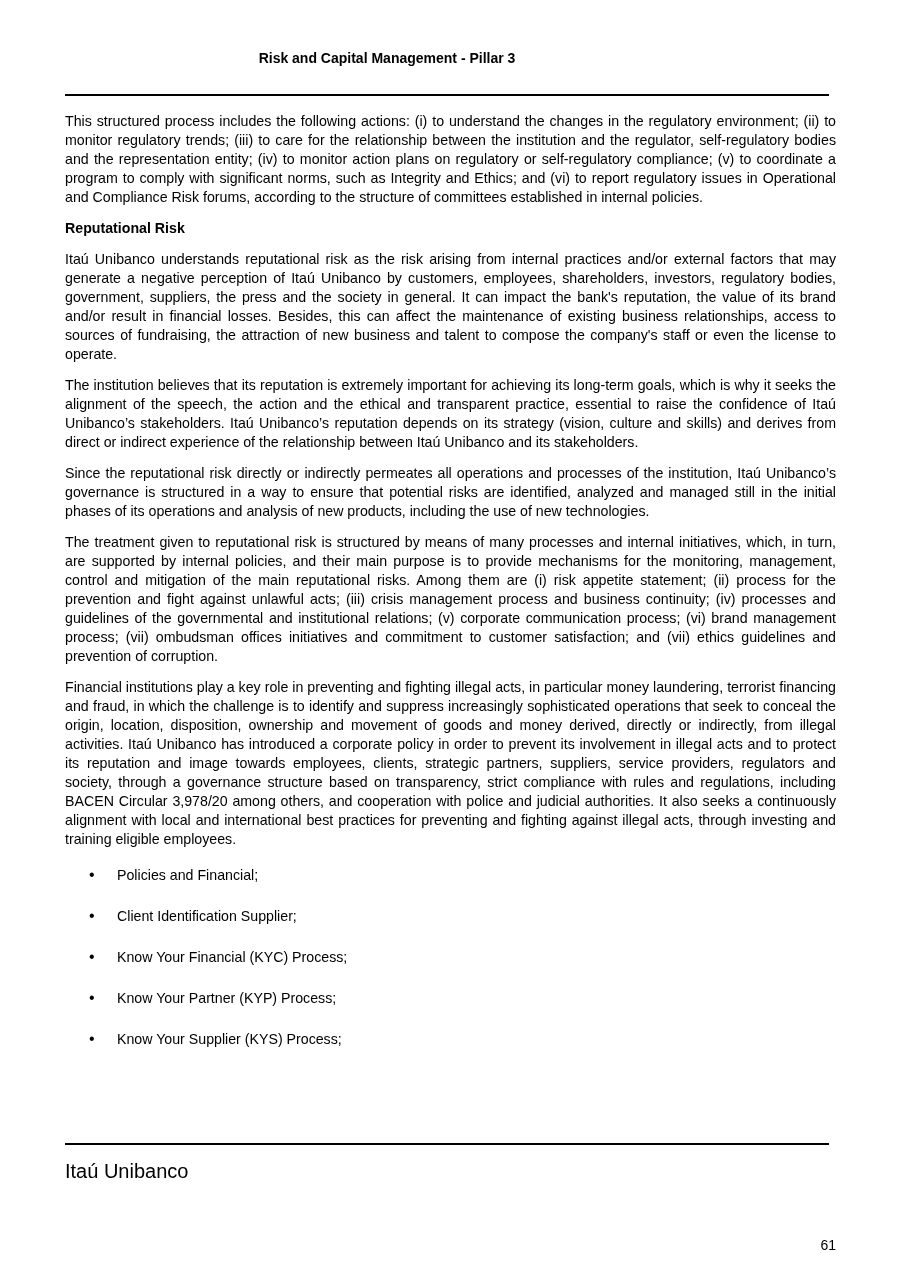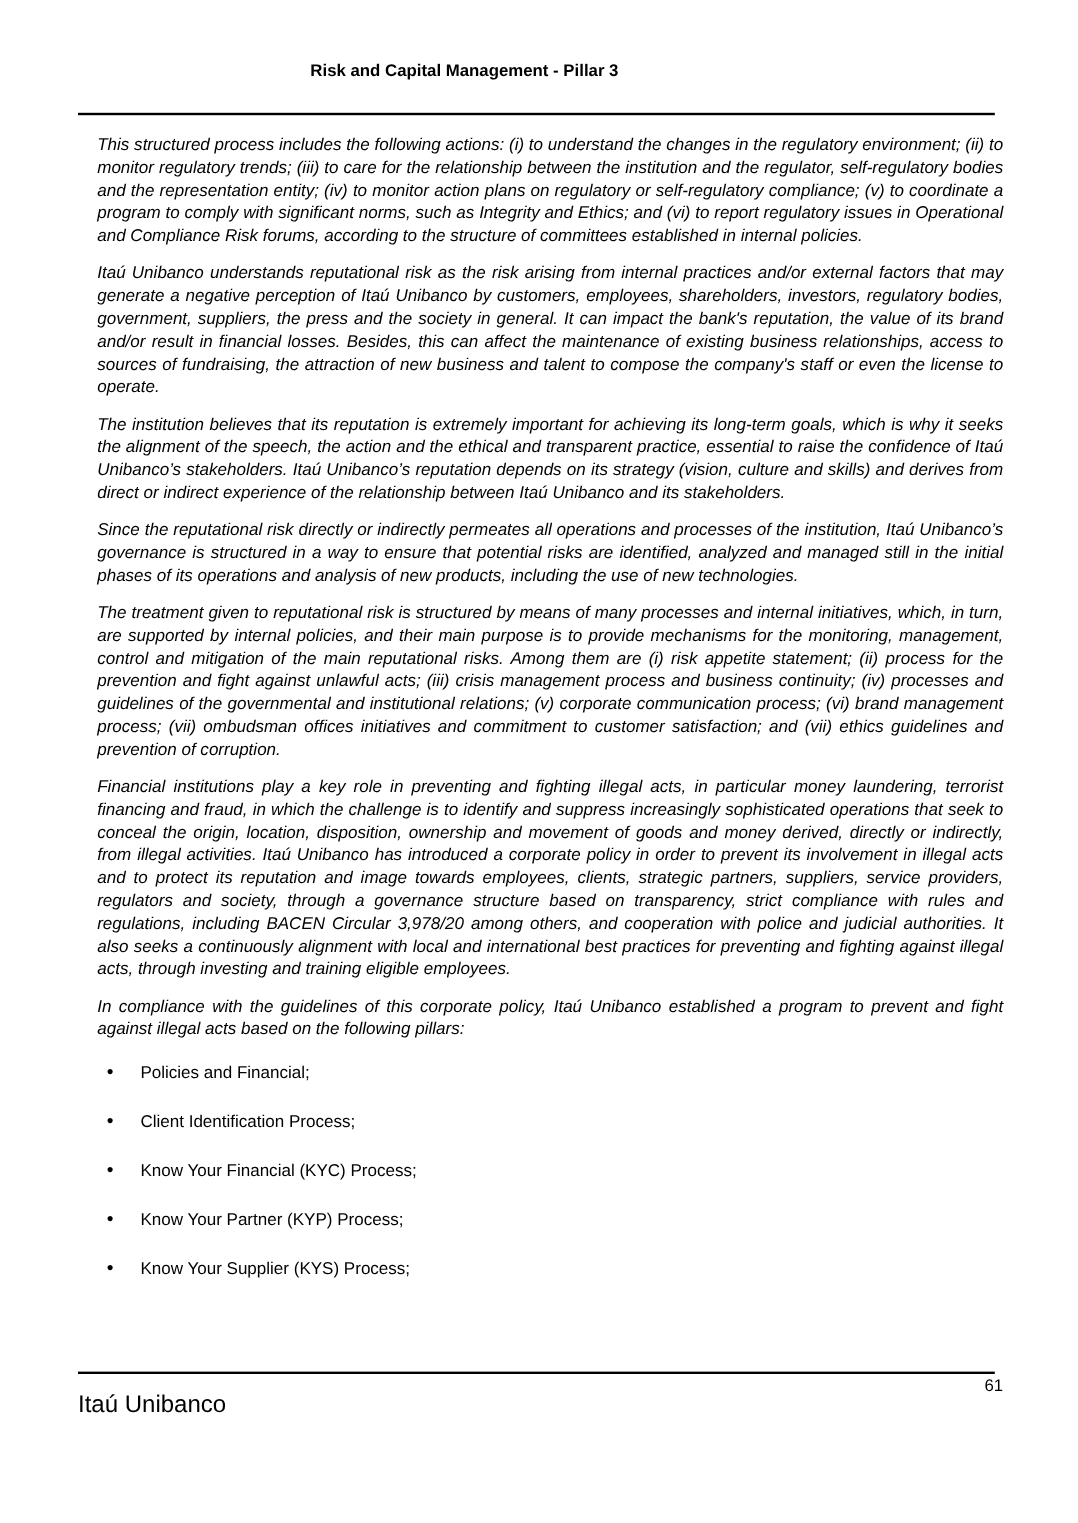--- a/index.html
+++ b/index.html
@@ -11,7 +11,7 @@
   .rule.top { top: 94px; }
   .rule.bottom { top: 1143px; }
   .content { position: absolute; top: 112px; left: 65px; width: 771px; font-size: 14.2px; line-height: 19px; }
-  .content p { margin: 0 0 12px 16px; text-align: justify; font-style: italic; }
+  .content p { margin: 0 0 12px 0; text-align: justify; }
   .content h3 { margin: 0 0 12px 0; font-size: 14.2px; font-weight: bold; line-height: 19px; }
   ul.pillars { list-style: none; margin: 0; padding: 0; }
   ul.pillars li { position: relative; padding-left: 52px; height: 19px; margin-bottom: 22px; }

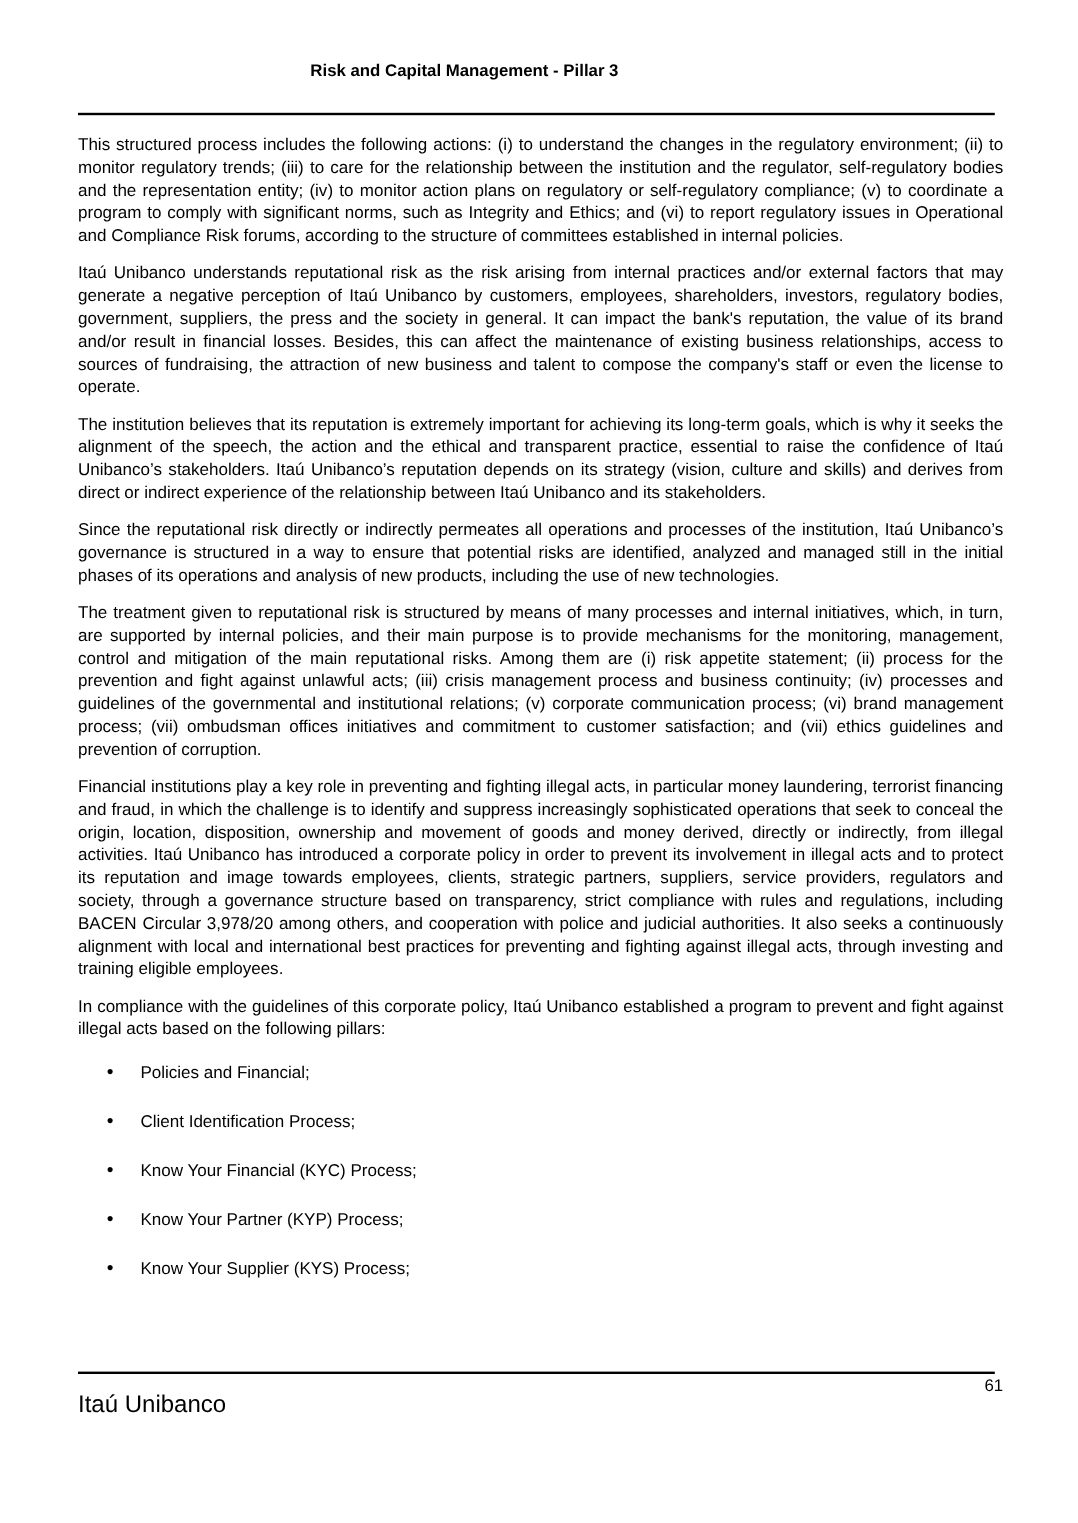--- a/index.html
+++ b/index.html
@@ -28,6 +28,7 @@
 
 <div class="content">
   <p>This structured process includes the following actions: (i) to understand the changes in the regulatory environment; (ii) to monitor regulatory trends; (iii) to care for the relationship between the institution and the regulator, self-regulatory bodies and the representation entity; (iv) to monitor action plans on regulatory or self-regulatory compliance; (v) to coordinate a program to comply with significant norms, such as Integrity and Ethics; and (vi) to report regulatory issues in Operational and Compliance Risk forums, according to the structure of committees established in internal policies.</p>
+  <h3>Reputational Risk</h3>
   <p>Itaú Unibanco understands reputational risk as the risk arising from internal practices and/or external factors that may generate a negative perception of Itaú Unibanco by customers, employees, shareholders, investors, regulatory bodies, government, suppliers, the press and the society in general. It can impact the bank's reputation, the value of its brand and/or result in financial losses. Besides, this can affect the maintenance of existing business relationships, access to sources of fundraising, the attraction of new business and talent to compose the company's staff or even the license to operate.</p>
   <p>The institution believes that its reputation is extremely important for achieving its long-term goals, which is why it seeks the alignment of the speech, the action and the ethical and transparent practice, essential to raise the confidence of Itaú Unibanco’s stakeholders. Itaú Unibanco’s reputation depends on its strategy (vision, culture and skills) and derives from direct or indirect experience of the relationship between Itaú Unibanco and its stakeholders.</p>
   <p>Since the reputational risk directly or indirectly permeates all operations and processes of the institution, Itaú Unibanco’s governance is structured in a way to ensure that potential risks are identified, analyzed and managed still in the initial phases of its operations and analysis of new products, including the use of new technologies.</p>

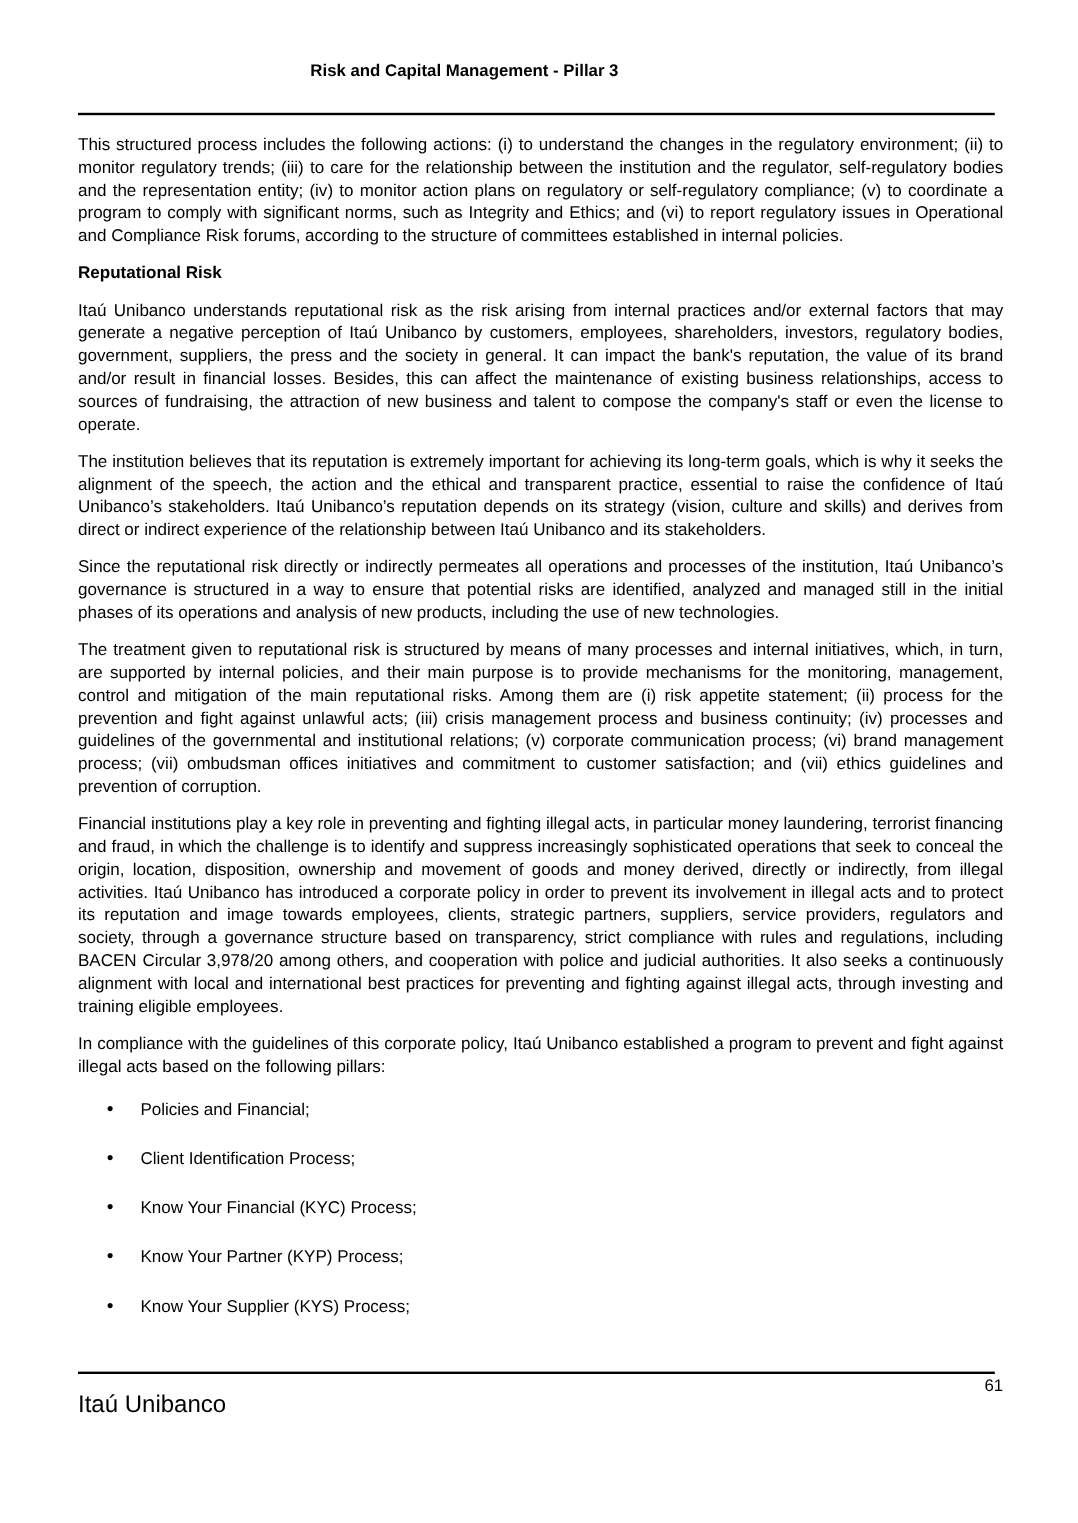--- a/index.html
+++ b/index.html
@@ -34,7 +34,6 @@
   <p>Since the reputational risk directly or indirectly permeates all operations and processes of the institution, Itaú Unibanco’s governance is structured in a way to ensure that potential risks are identified, analyzed and managed still in the initial phases of its operations and analysis of new products, including the use of new technologies.</p>
   <p>The treatment given to reputational risk is structured by means of many processes and internal initiatives, which, in turn, are supported by internal policies, and their main purpose is to provide mechanisms for the monitoring, management, control and mitigation of the main reputational risks. Among them are (i) risk appetite statement; (ii) process for the prevention and fight against unlawful acts; (iii) crisis management process and business continuity; (iv) processes and guidelines of the governmental and institutional relations; (v) corporate communication process; (vi) brand management process; (vii) ombudsman offices initiatives and commitment to customer satisfaction; and (vii) ethics guidelines and prevention of corruption.</p>
   <p>Financial institutions play a key role in preventing and fighting illegal acts, in particular money laundering, terrorist financing and fraud, in which the challenge is to identify and suppress increasingly sophisticated operations that seek to conceal the origin, location, disposition, ownership and movement of goods and money derived, directly or indirectly, from illegal activities. Itaú Unibanco has introduced a corporate policy in order to prevent its involvement in illegal acts and to protect its reputation and image towards employees, clients, strategic partners, suppliers, service providers, regulators and society, through a governance structure based on transparency, strict compliance with rules and regulations, including BACEN Circular 3,978/20 among others, and cooperation with police and judicial authorities. It also seeks a continuously alignment with local and international best practices for preventing and fighting against illegal acts, through investing and training eligible employees.</p>
-  <p style="margin-bottom:0">In compliance with the guidelines of this corporate policy, Itaú Unibanco established a program to prevent and fight against illegal acts based on the following pillars:</p>
   <ul class="pillars">
     <li>
       <span class="bullet">•</span>

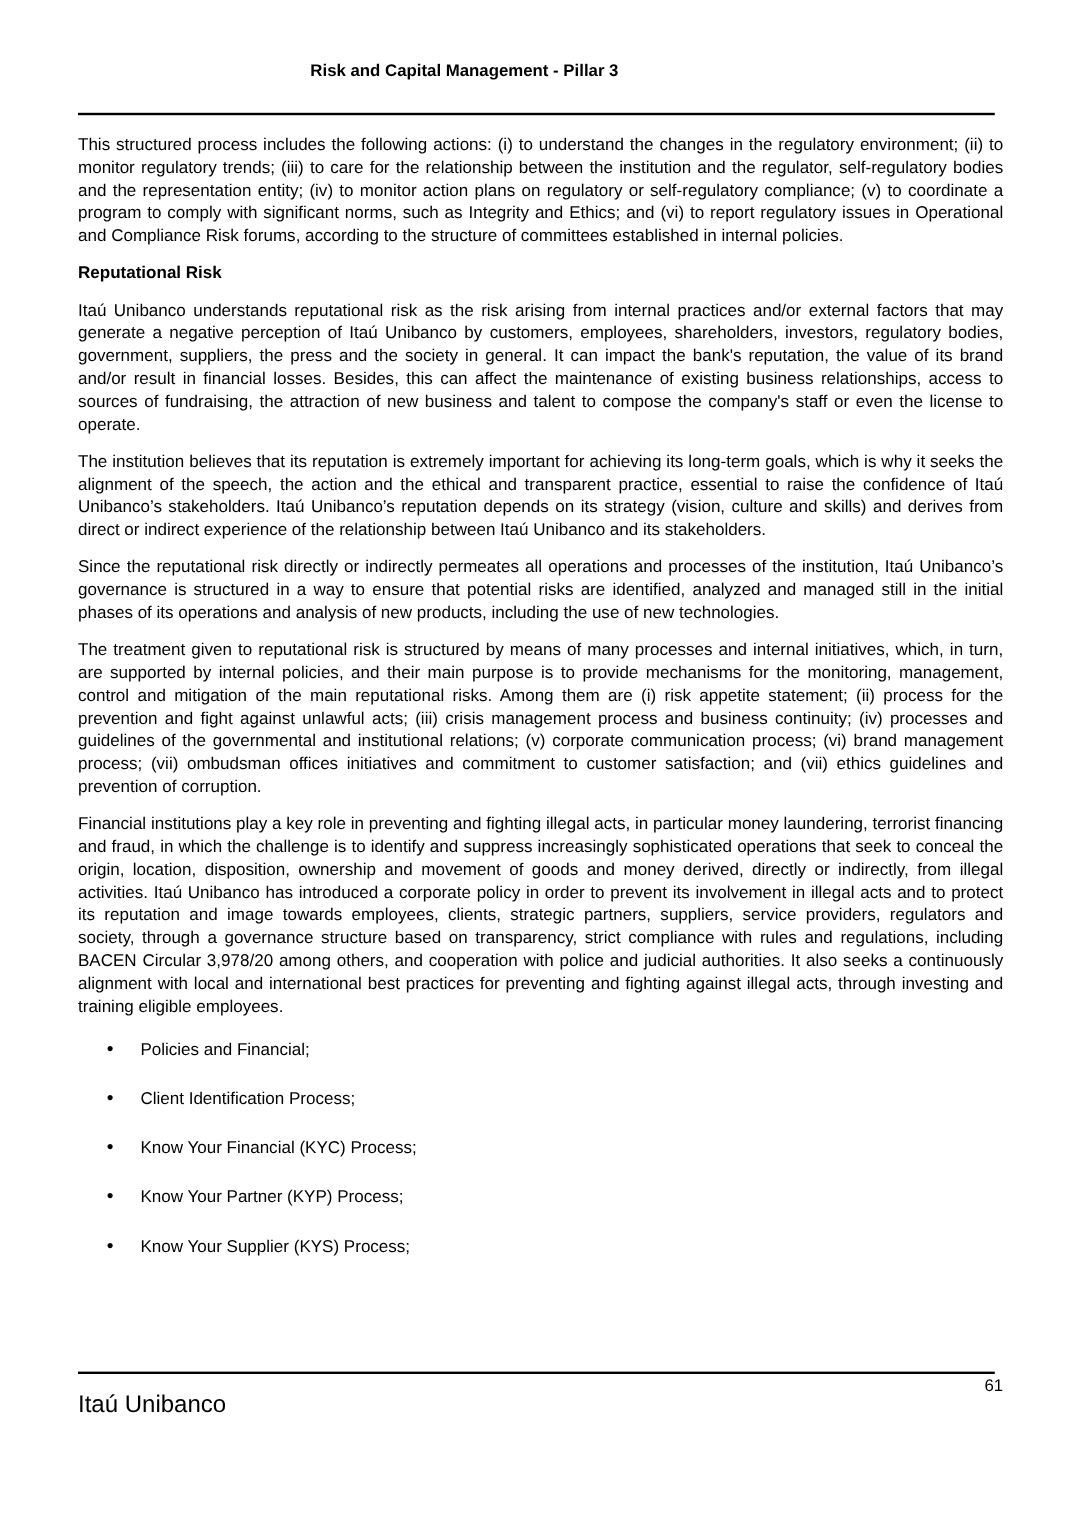--- a/index.html
+++ b/index.html
@@ -41,7 +41,7 @@
     </li>
     <li>
       <span class="bullet">•</span>
-      <span>Client Identification Process;</span>
+      <span>Client Identification Supplier;</span>
     </li>
     <li>
       <span class="bullet">•</span>

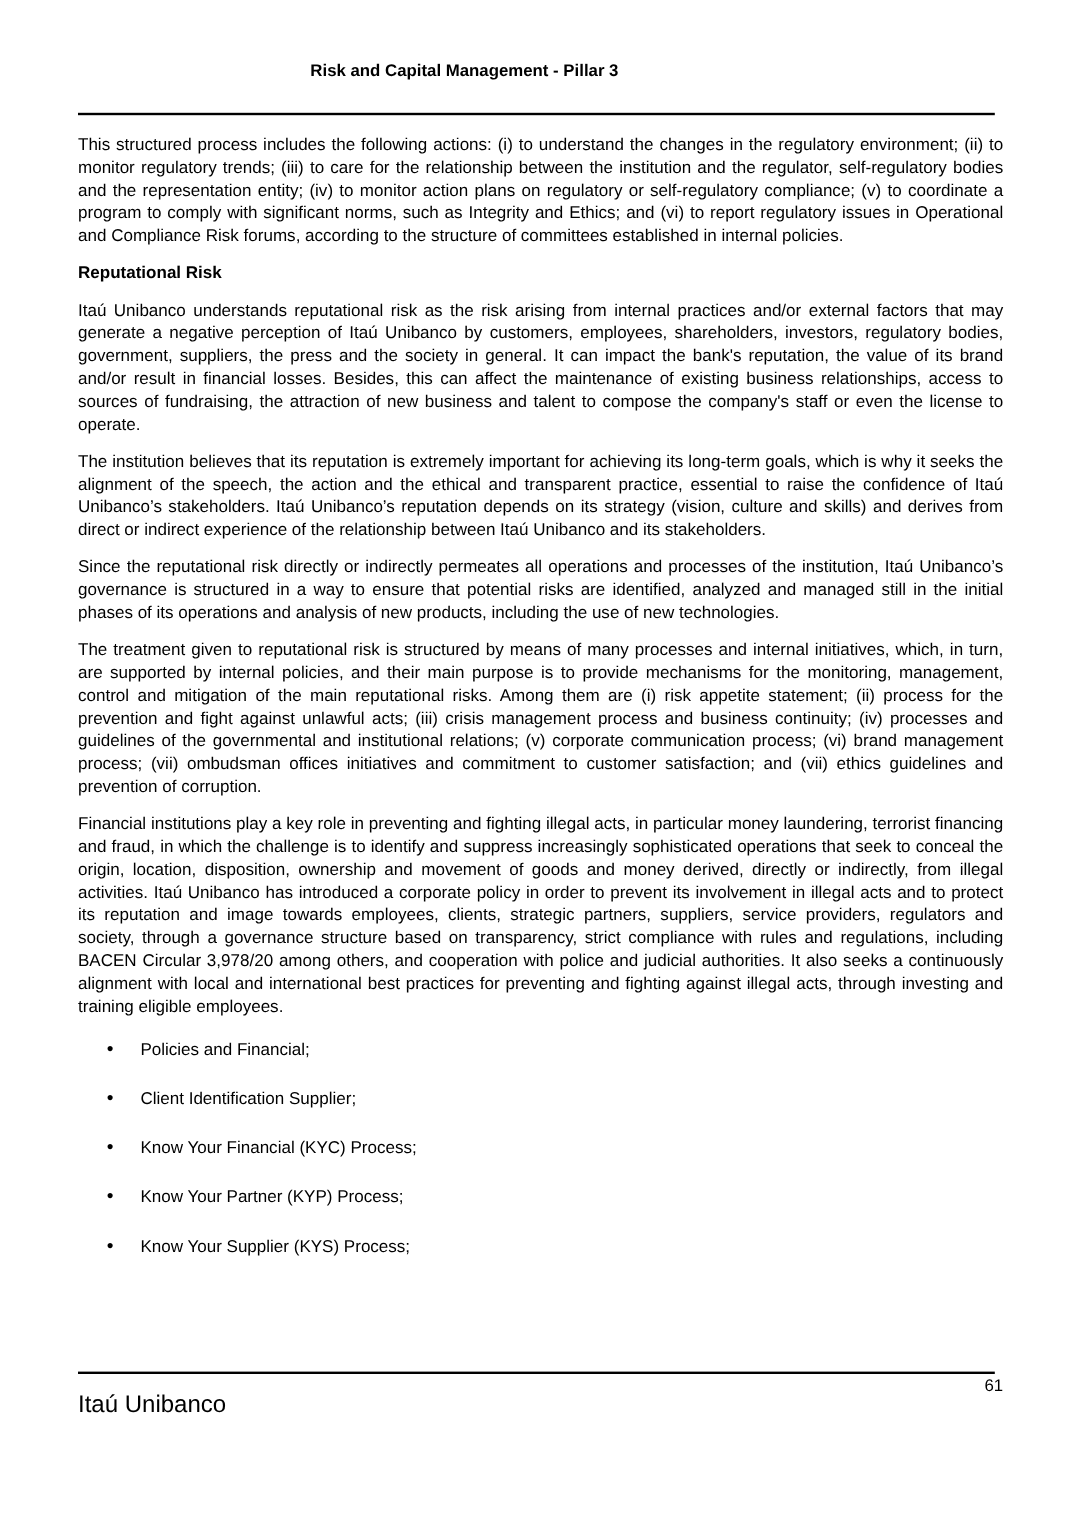--- a/index.html
+++ b/index.html
@@ -18,7 +18,7 @@
   ul.pillars li:first-child { margin-top: 17px; }
   ul.pillars .bullet { position: absolute; left: 24px; top: -1px; font-size: 16px; }
   .footer-company { position: absolute; top: 1160px; left: 65px; font-size: 20px; }
-  .page-number { position: absolute; top: 1146px; left: 800px; width: 36px; text-align: right; font-size: 14px; }
+  .page-number { position: absolute; top: 1237px; left: 800px; width: 36px; text-align: right; font-size: 14px; }
 </style>
 </head>
 <body>

